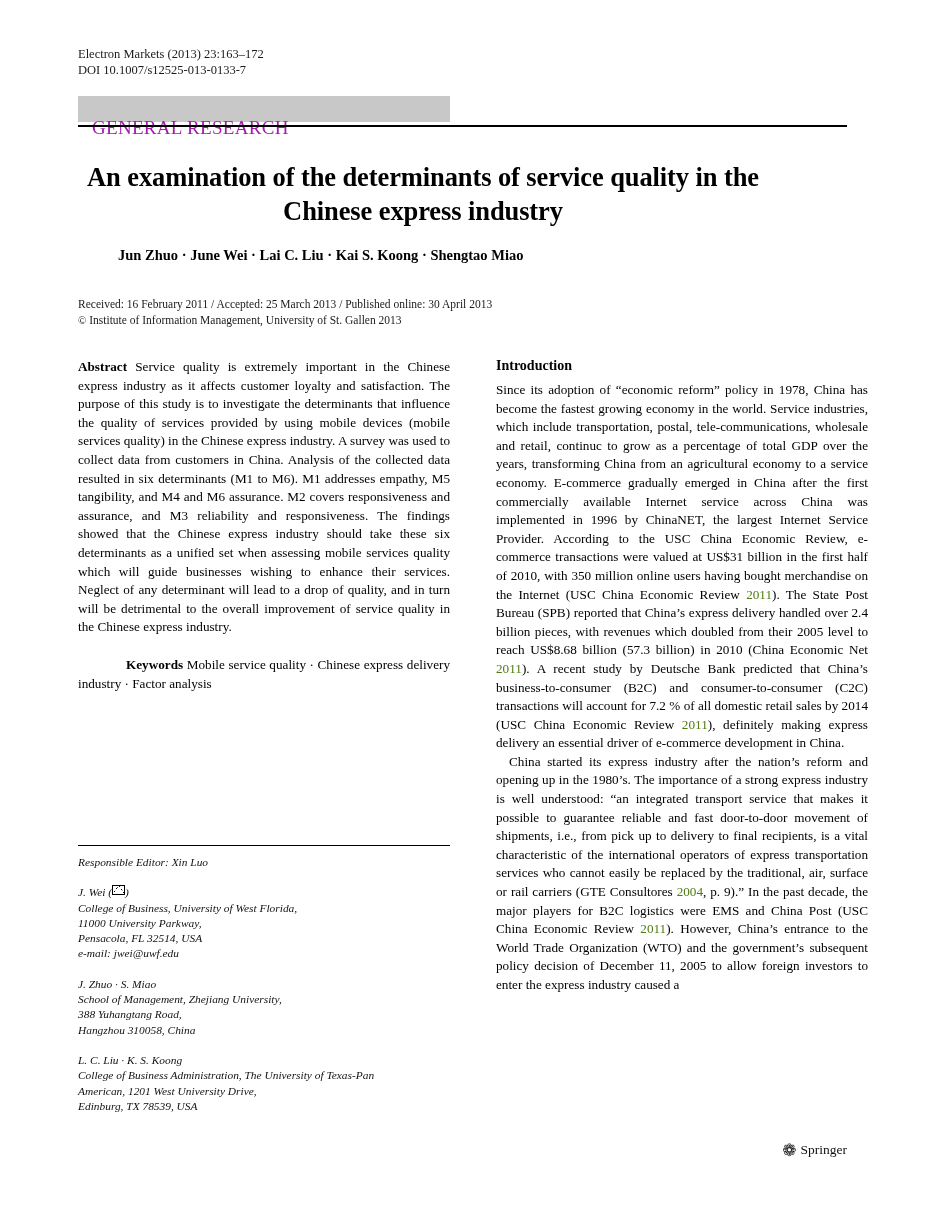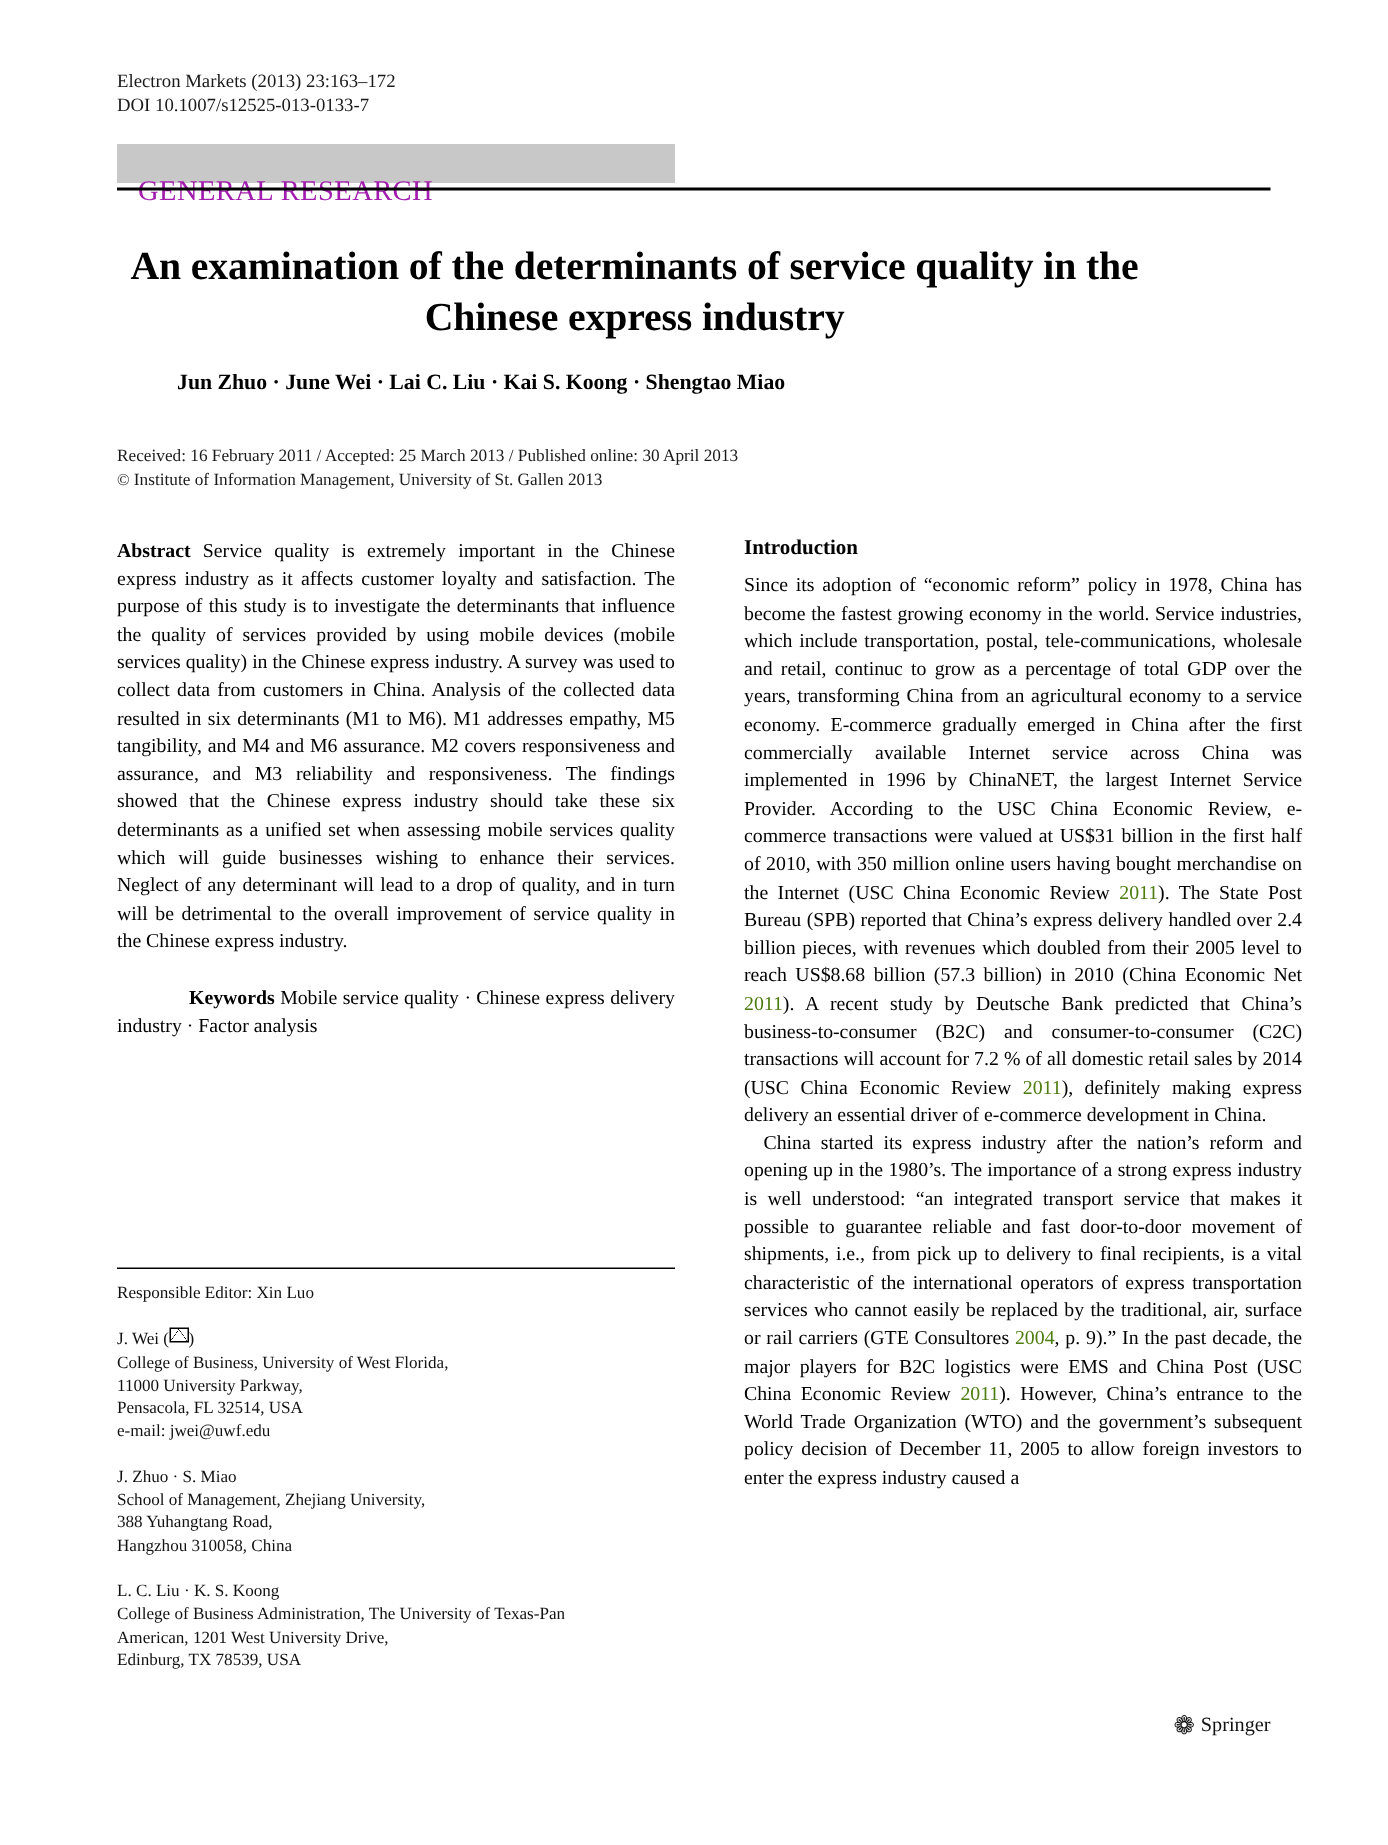--- a/index.html
+++ b/index.html
@@ -149,7 +149,7 @@
     line-height: 15.3px;
     color: #111;
   }
-  .footnotes .blk { margin-bottom: 15px; }
+  .footnotes .blk { margin-bottom: 15px; font-style: italic; }
   .footnotes .blk:last-child { margin-bottom: 0; }
   .footnotes .line { white-space: nowrap; }
   .env-glyph {

